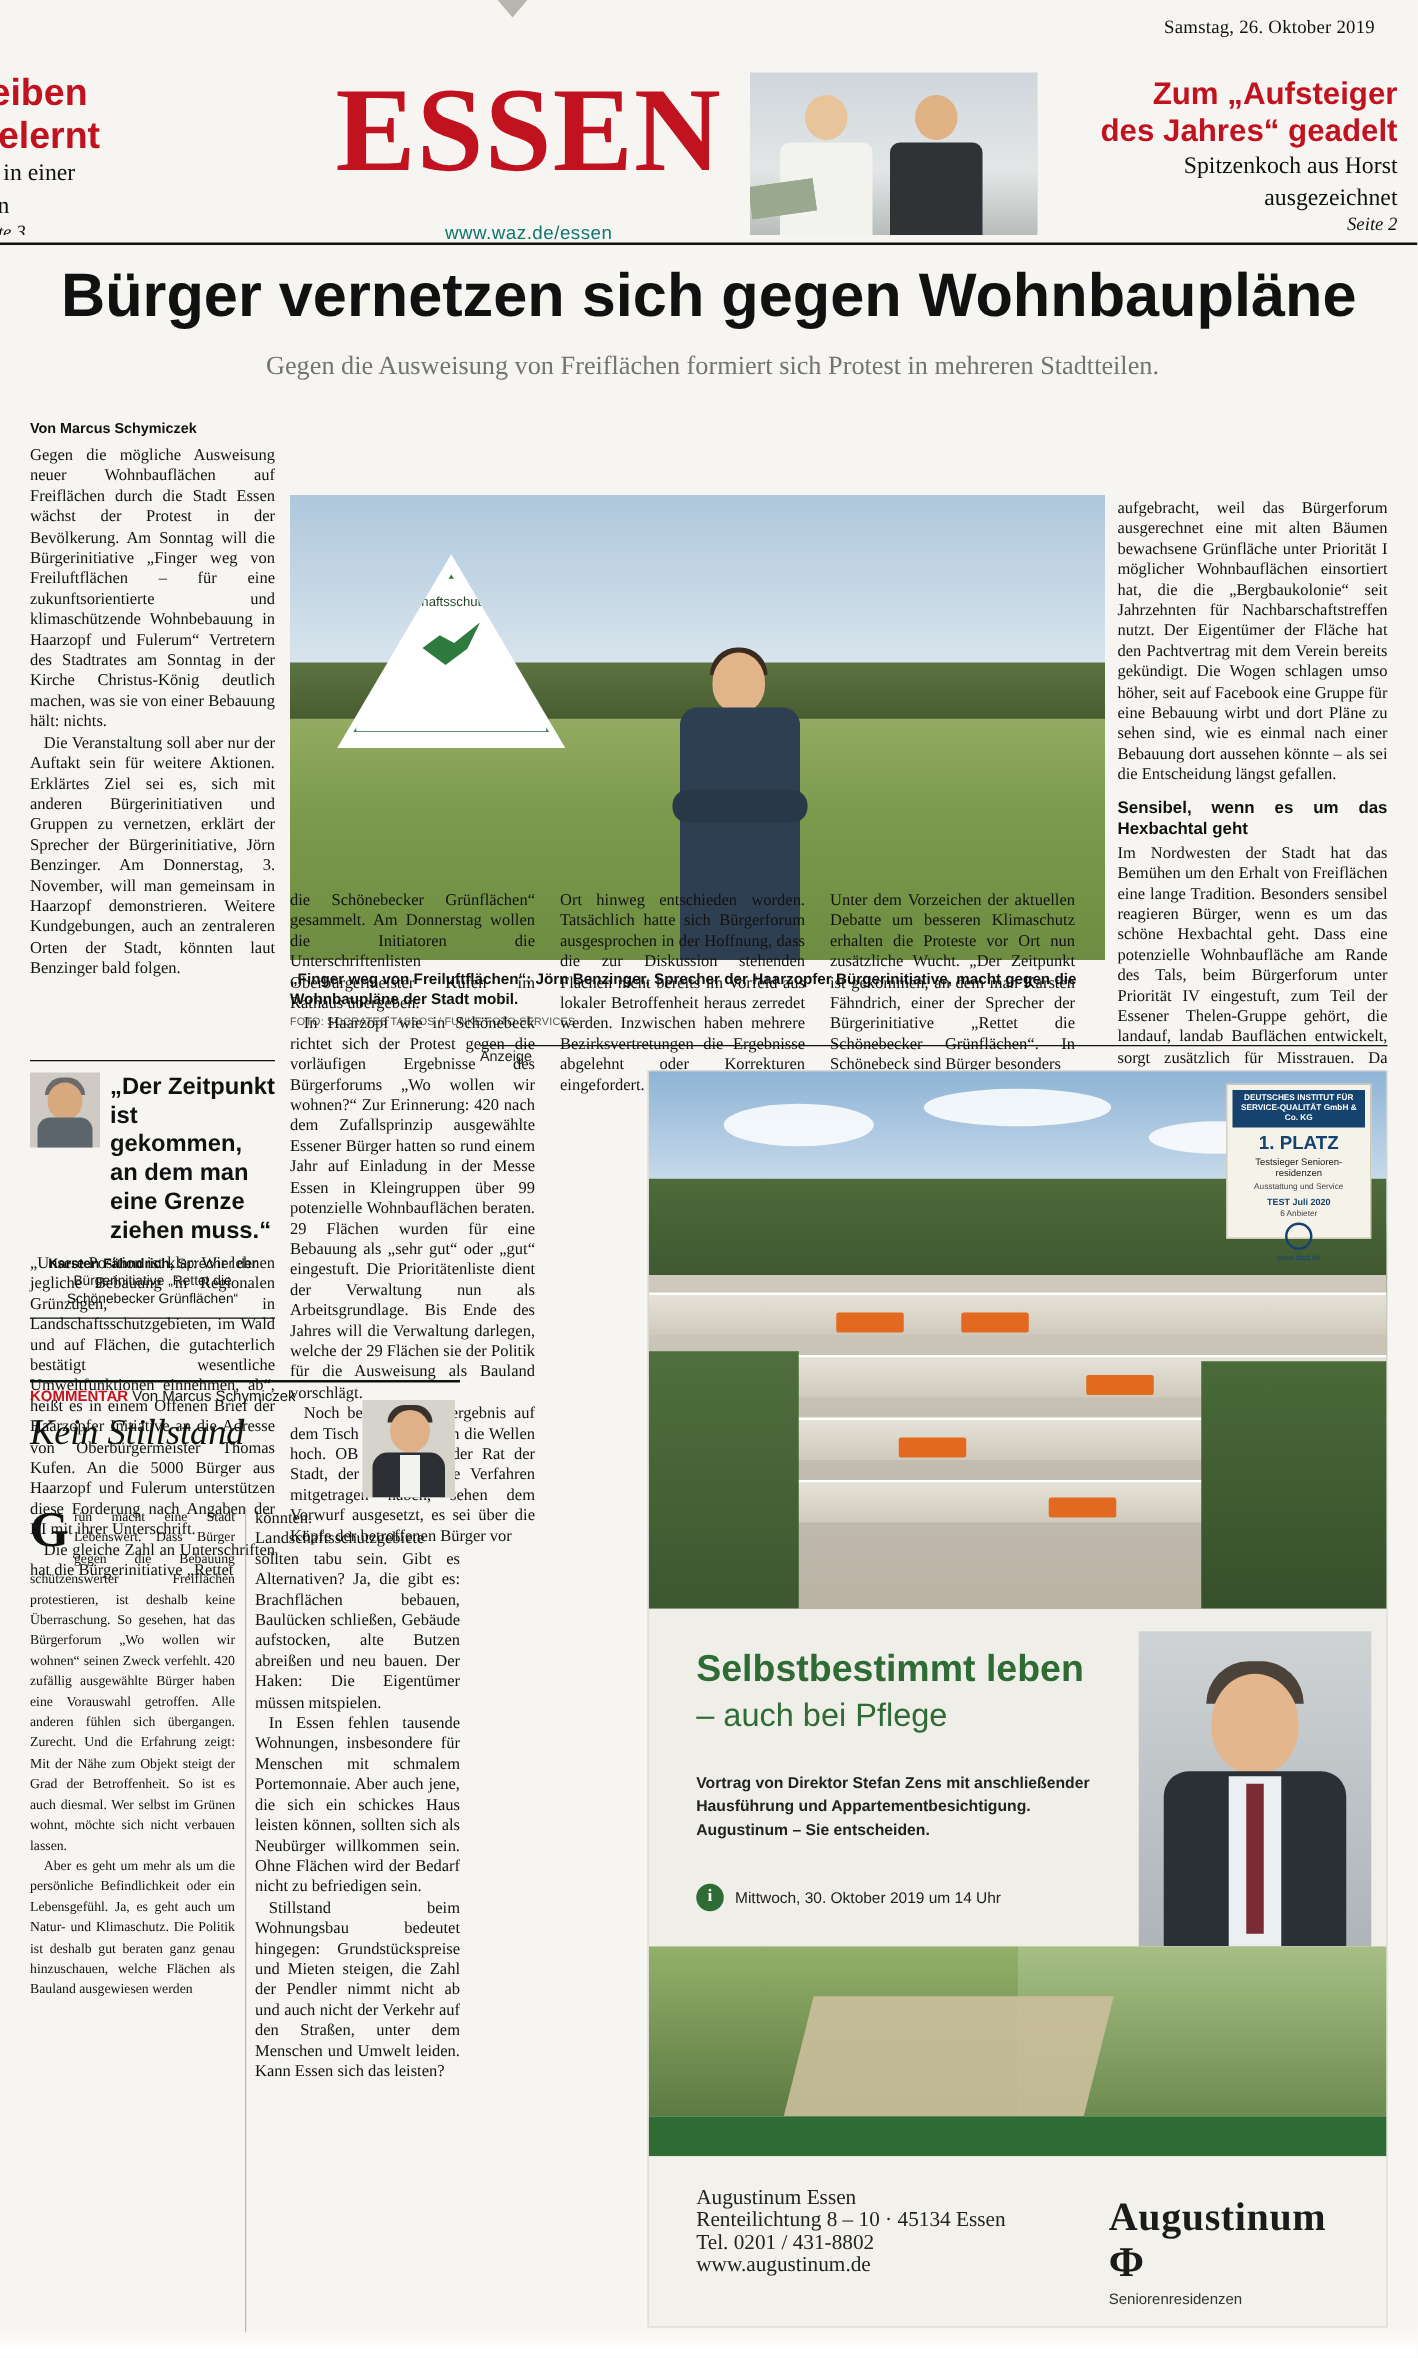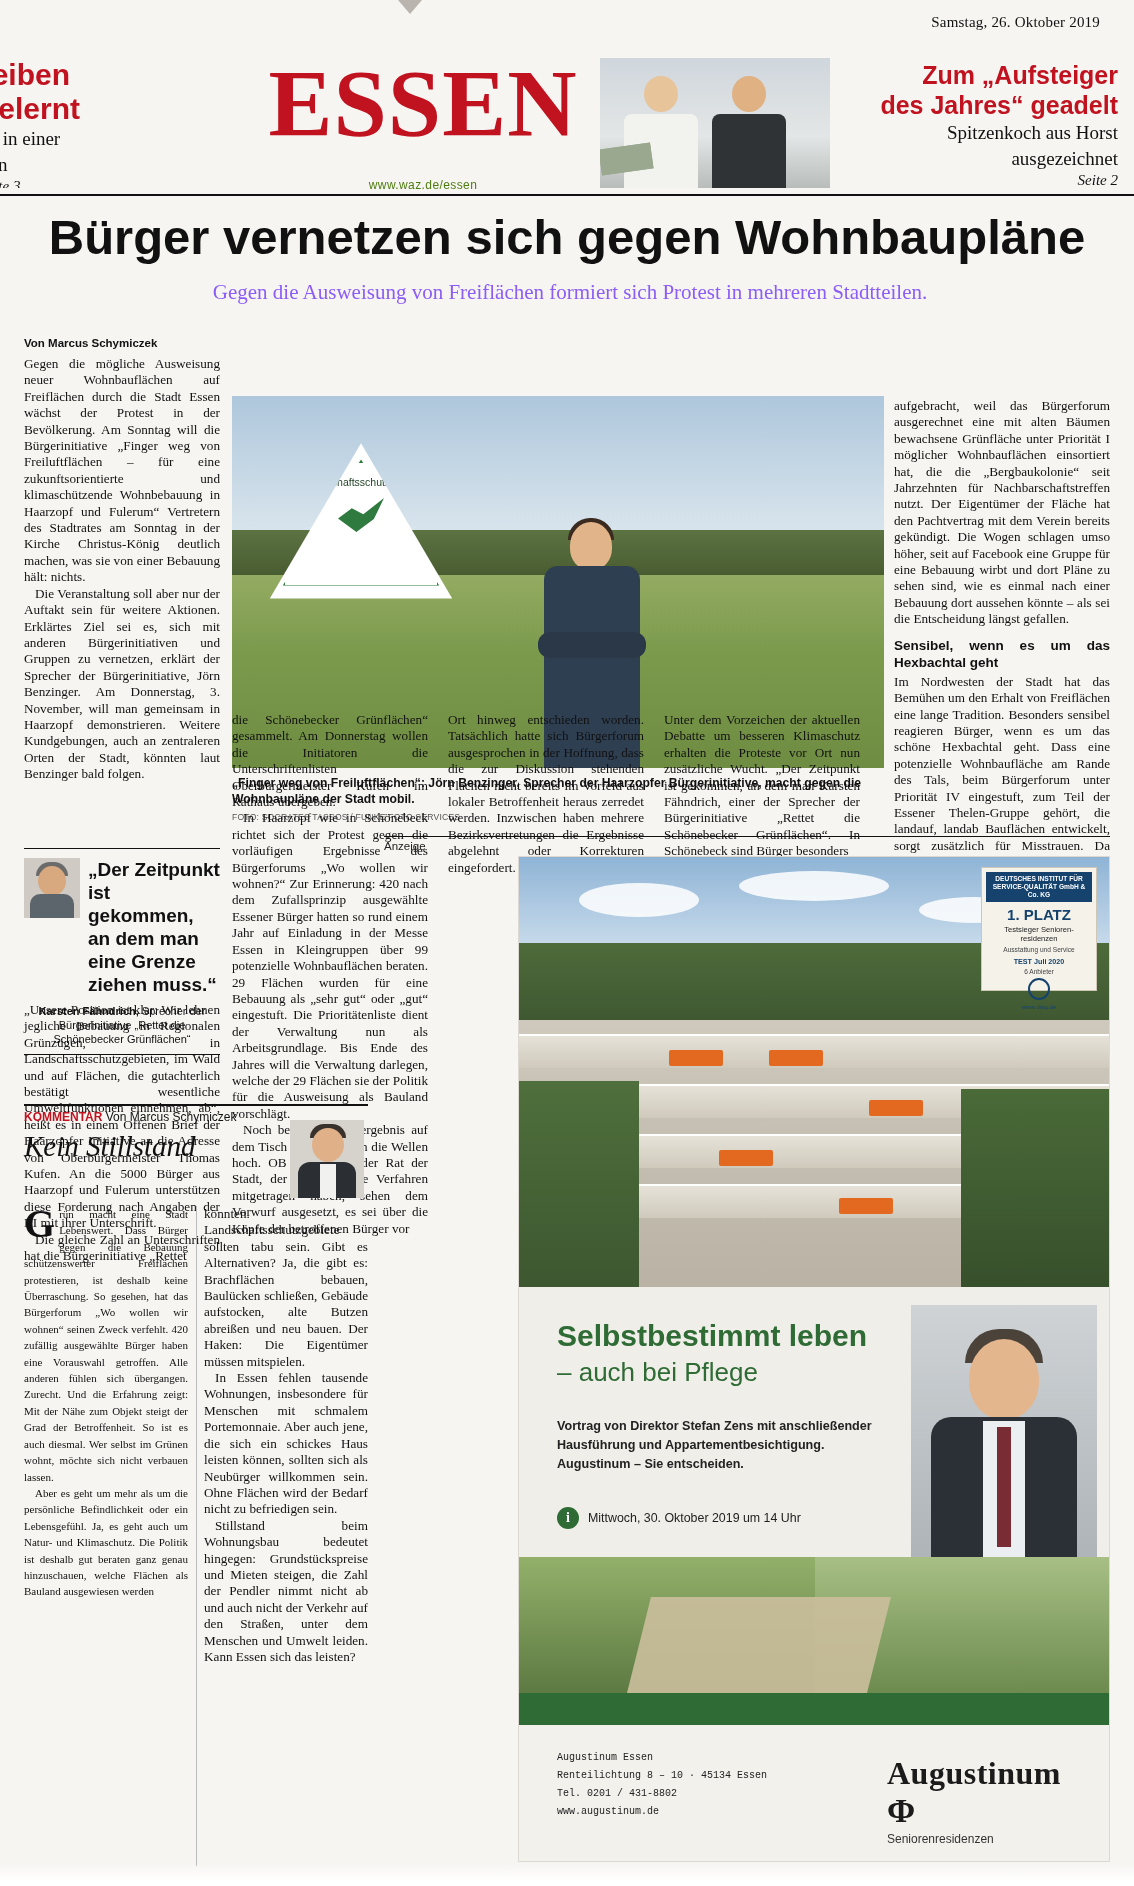--- a/index.html
+++ b/index.html
@@ -57,7 +57,7 @@
   }
   .essen-url {
     font-family:"Liberation Sans", sans-serif;
-    font-size:12px; color:#4d7c0f; margin-top:26px; letter-spacing:.4px;
+    font-size:15px; color:#0f766e; margin-top:26px; letter-spacing:.4px;
   }
 
   

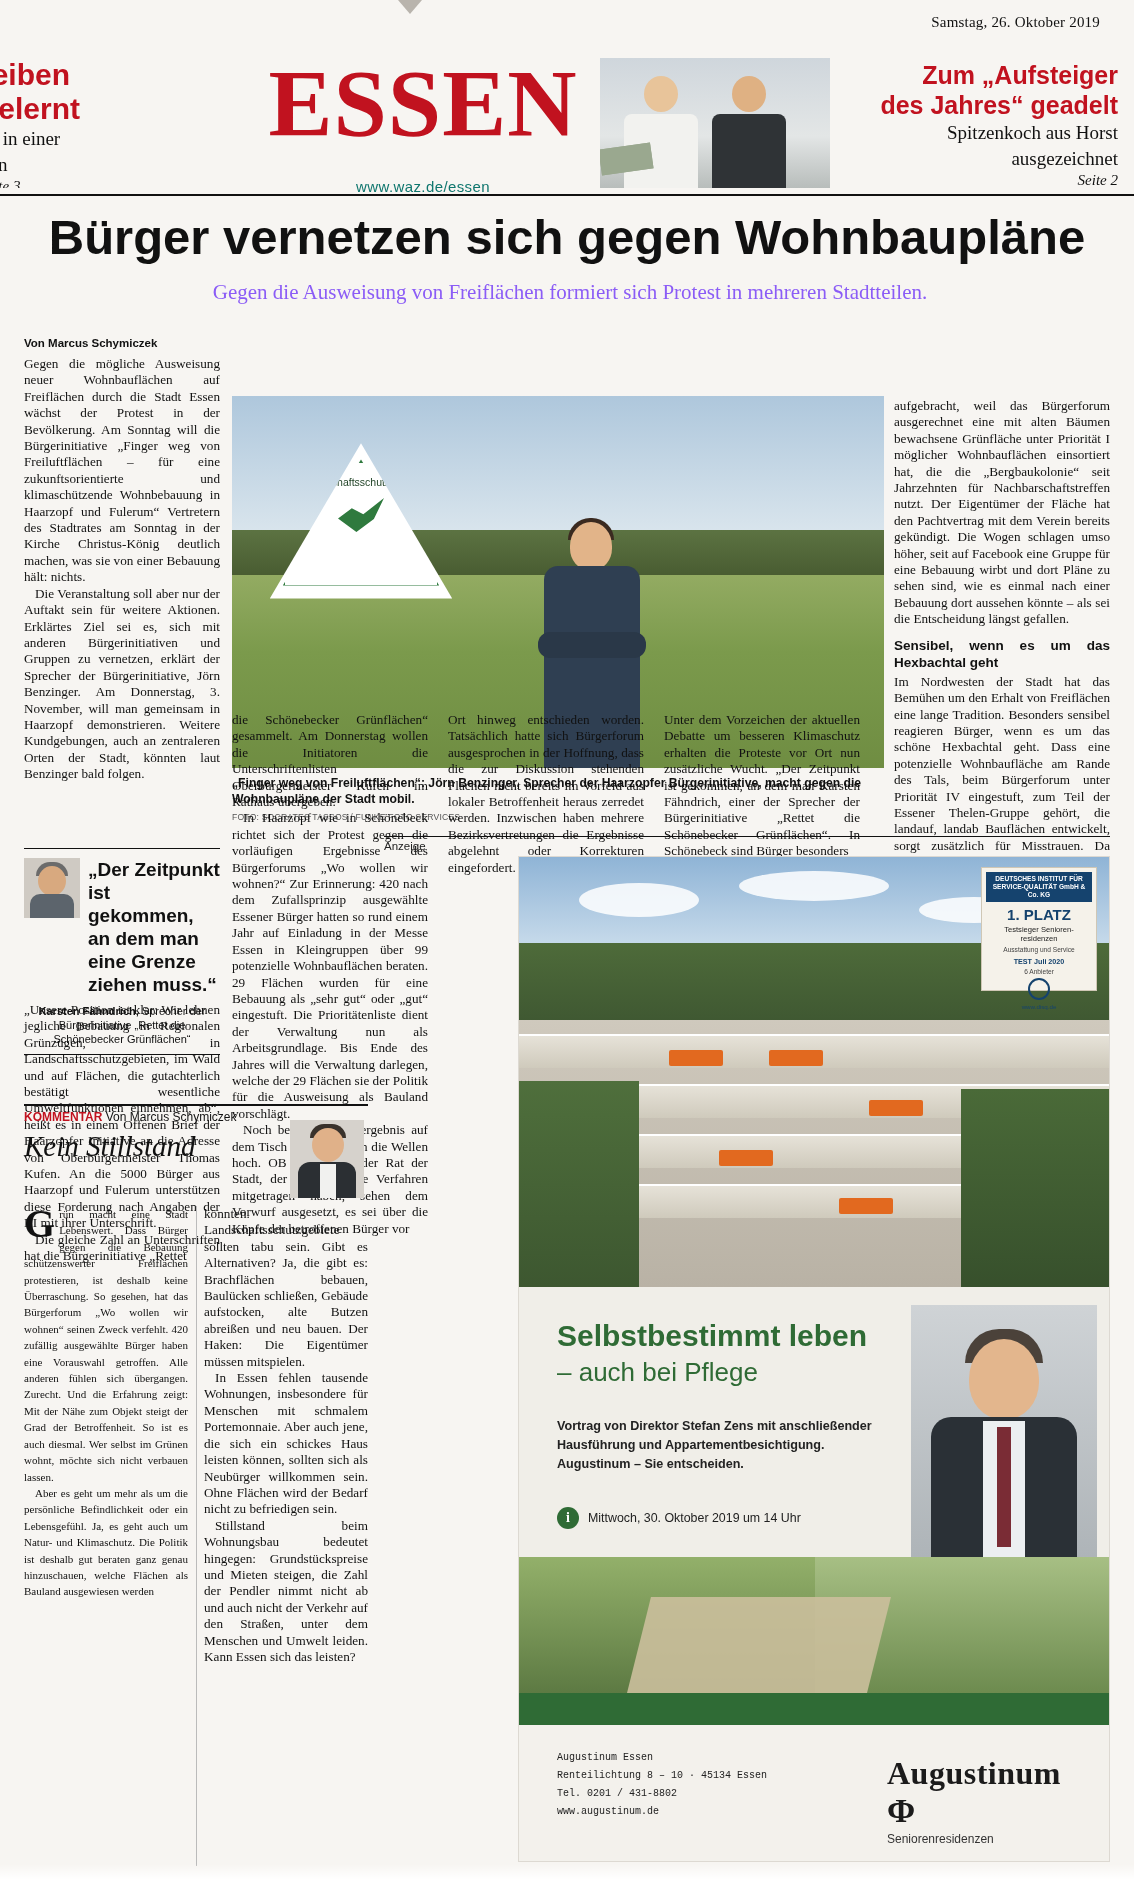--- a/index.html
+++ b/index.html
@@ -99,7 +99,7 @@
   }
   .subhead {
     position:absolute; top:278px; left:120px; width:900px;
-    text-align:center; font-size:21px; line-height:28px; color:#8b5cf6;
+    text-align:center; font-size:21px; line-height:28px; color:#737373;
   }
 
   

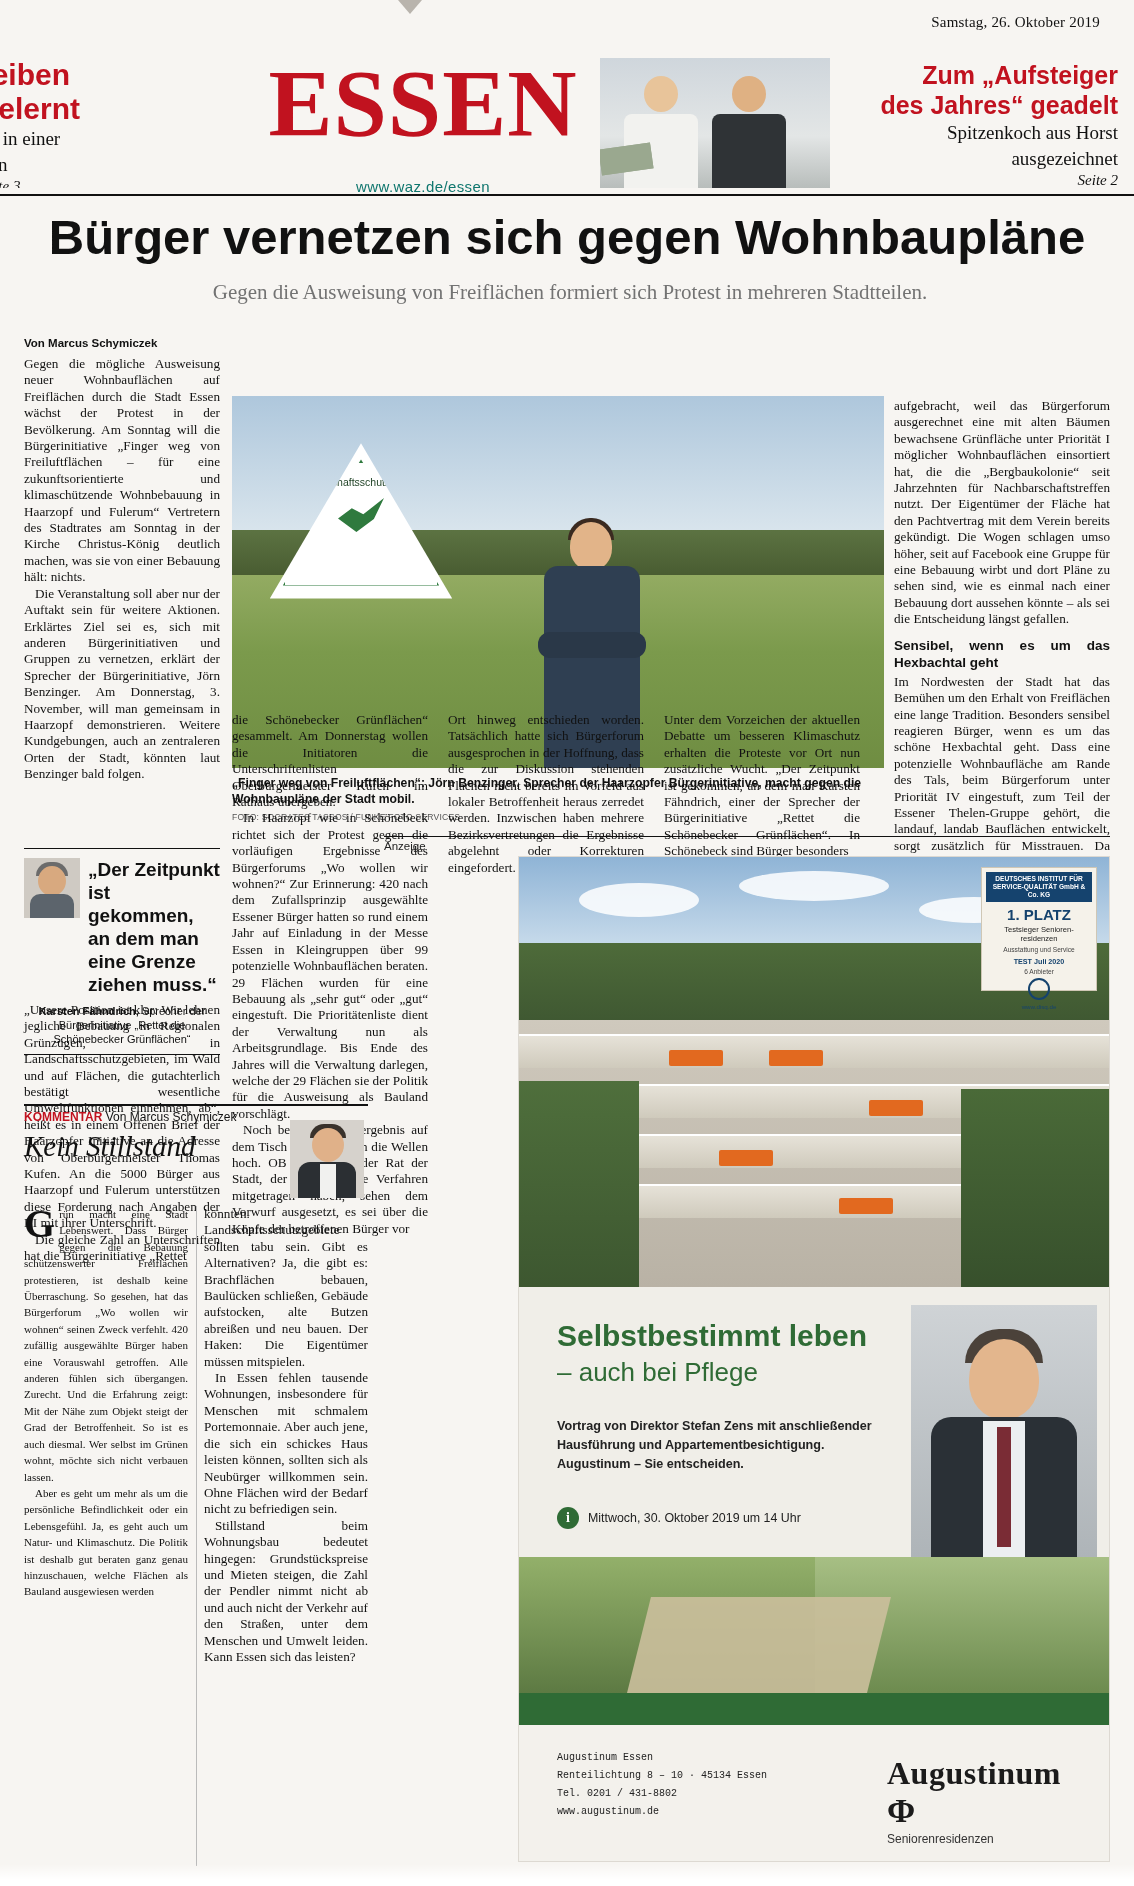--- a/index.html
+++ b/index.html
@@ -315,7 +315,7 @@
   .ad-footer { position:absolute; top:868px; left:0; width:592px; height:138px; background:#f3f1ec; }
   .ad-addr {
     position:absolute; top:892px; left:38px; width:280px;
-    font-family:Liberation Mono, monospace; font-size:10px; line-height:18px; color:#222;
+    font-family:Liberation Serif, serif; font-size:17px; line-height:18px; color:#222;
   }
   .ad-logo {
     position:absolute; top:898px; left:368px; width:210px; text-align:left;

